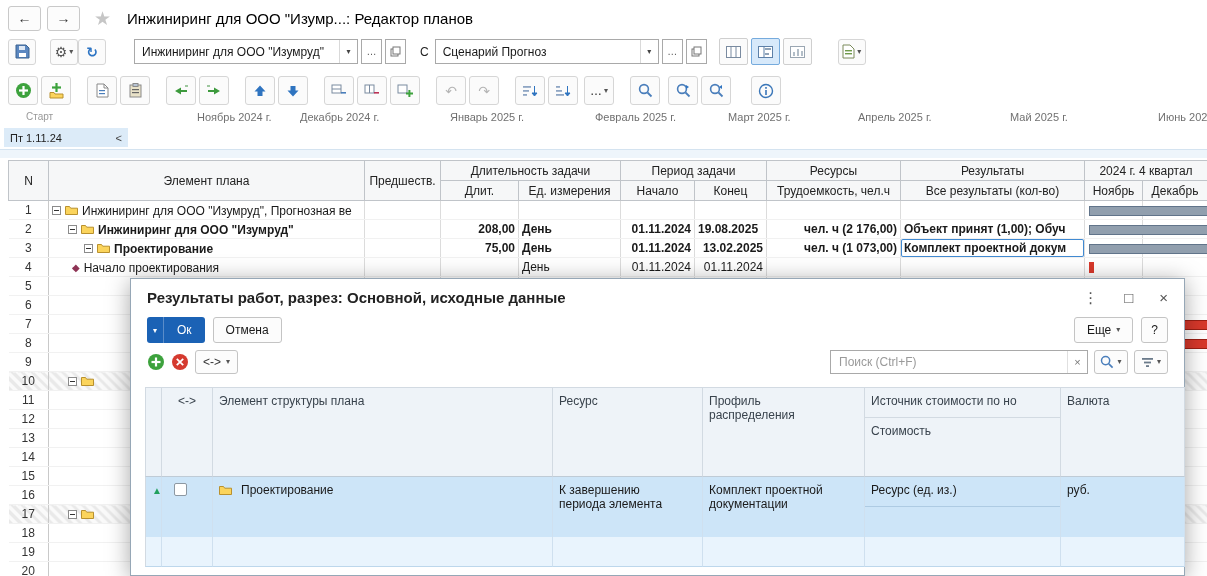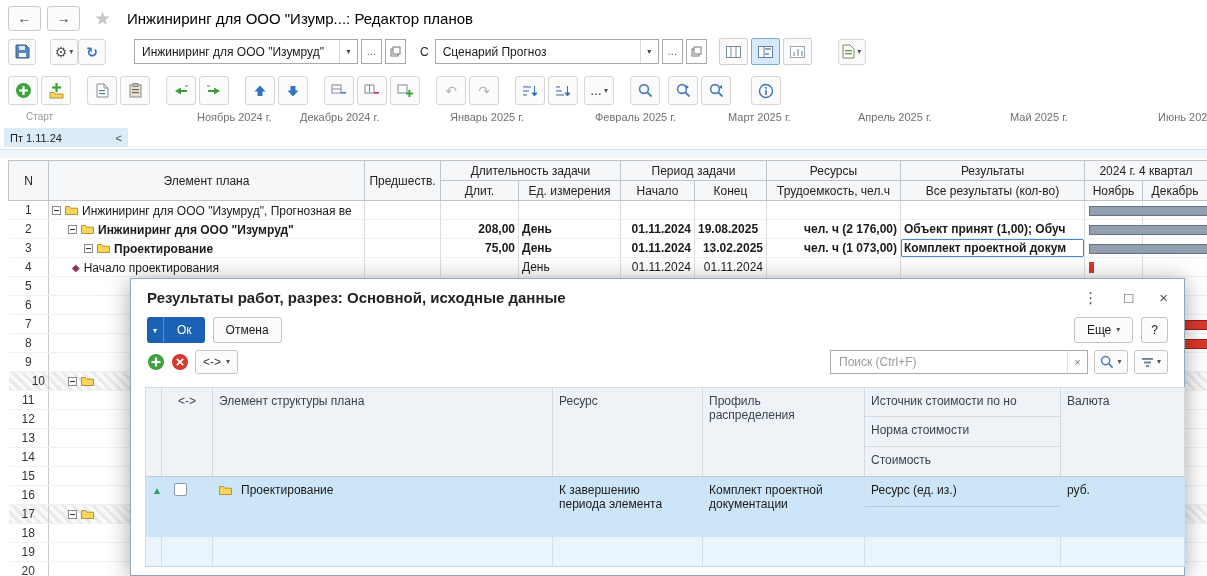--- a/index.html
+++ b/index.html
@@ -539,7 +539,7 @@
           <td class="cgantt"></td>
         </tr>
         <tr class="hatch">
-          <td class="cn" style="text-align: right;">10</td>
+          <td class="cn" style="text-align: center;">10</td>
           <td class="cel" style="padding-left: 19px;"><span class="exp"></span><svg class="fold" width="13" height="11" viewBox="0 0 13 11">
               <path d="M0.5 1.5h4l1.2 1.7h6.8v6.3h-12z" fill="#fbd45c" stroke="#b9912e"></path>
             </svg></td>

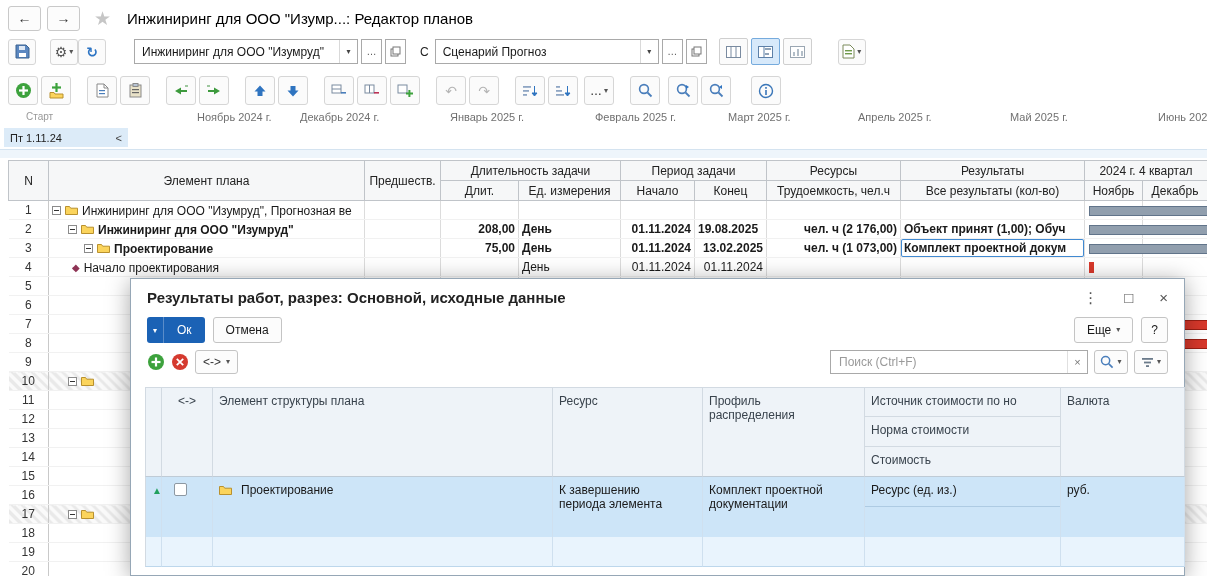--- a/index.html
+++ b/index.html
@@ -763,7 +763,6 @@
       <div class="dh c4"><span>Профиль распределения</span></div>
       <div class="dh c5">
         <div class="hb">Источник стоимости по но</div>
-        <div class="hb">Норма стоимости</div>
         <div class="hb">Стоимость</div>
       </div>
       <div class="dh c6">Валюта</div>

